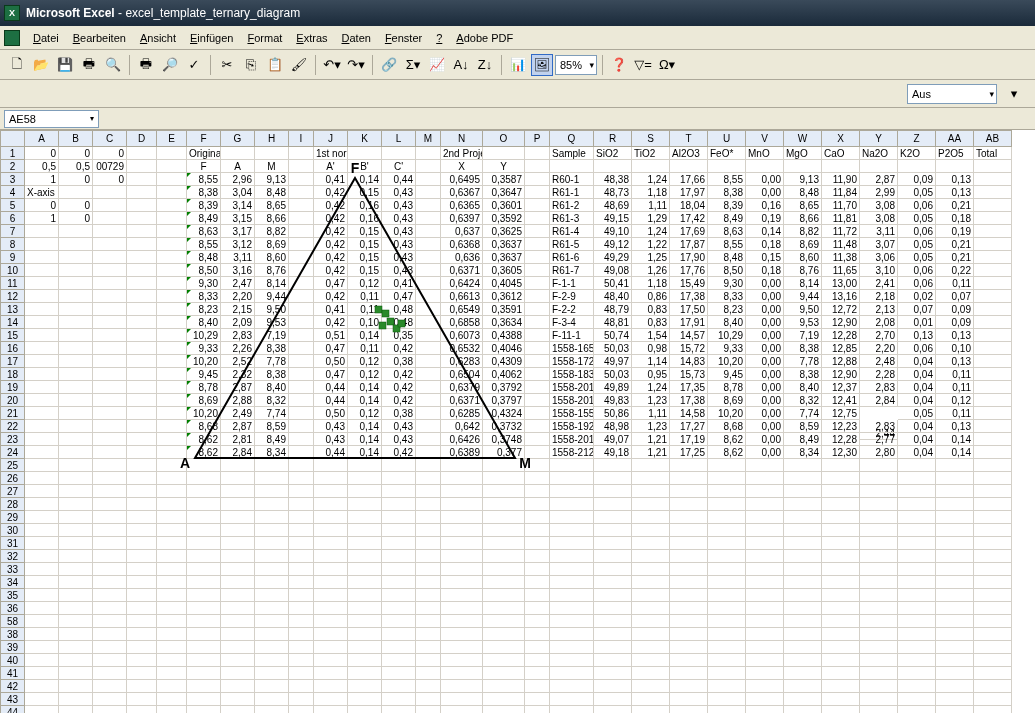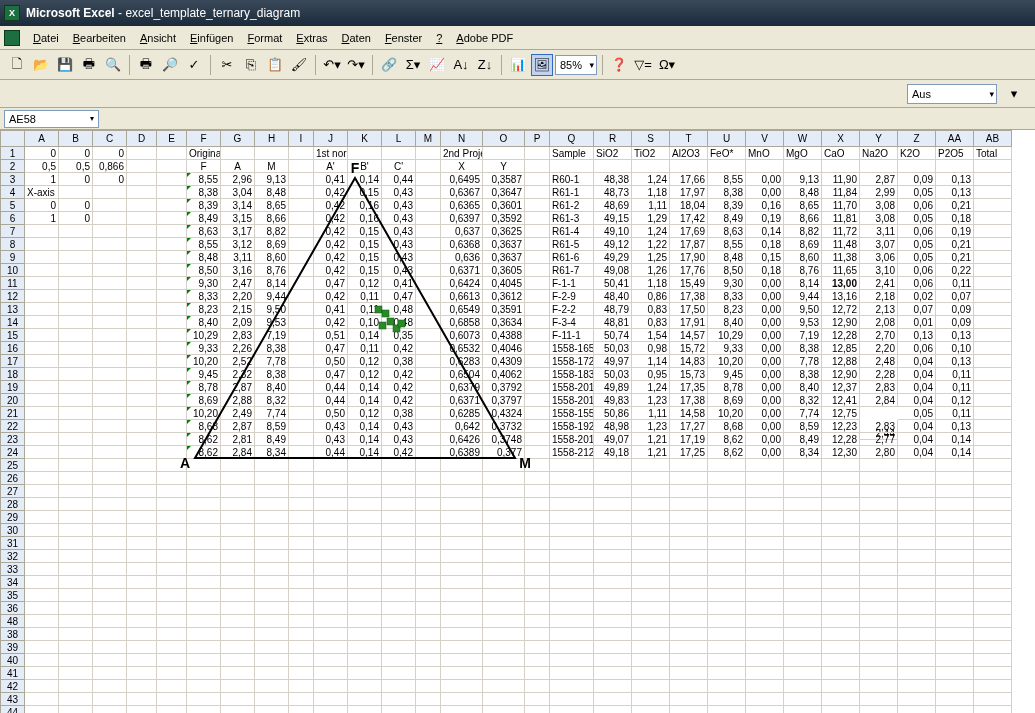--- a/index.html
+++ b/index.html
@@ -174,7 +174,7 @@
         <div class="rh">2</div>
         <div class="cell r" style="width: 34px;">0,5</div>
         <div class="cell r" style="width: 34px;">0,5</div>
-        <div class="cell r" style="width: 34px;">0,866</div>
+        <div class="cell r" style="width: 34px;">00729</div>
         <div class="cell" style="width: 30px;"></div>
         <div class="cell" style="width: 30px;"></div>
         <div class="cell c" style="width: 34px;">F</div>

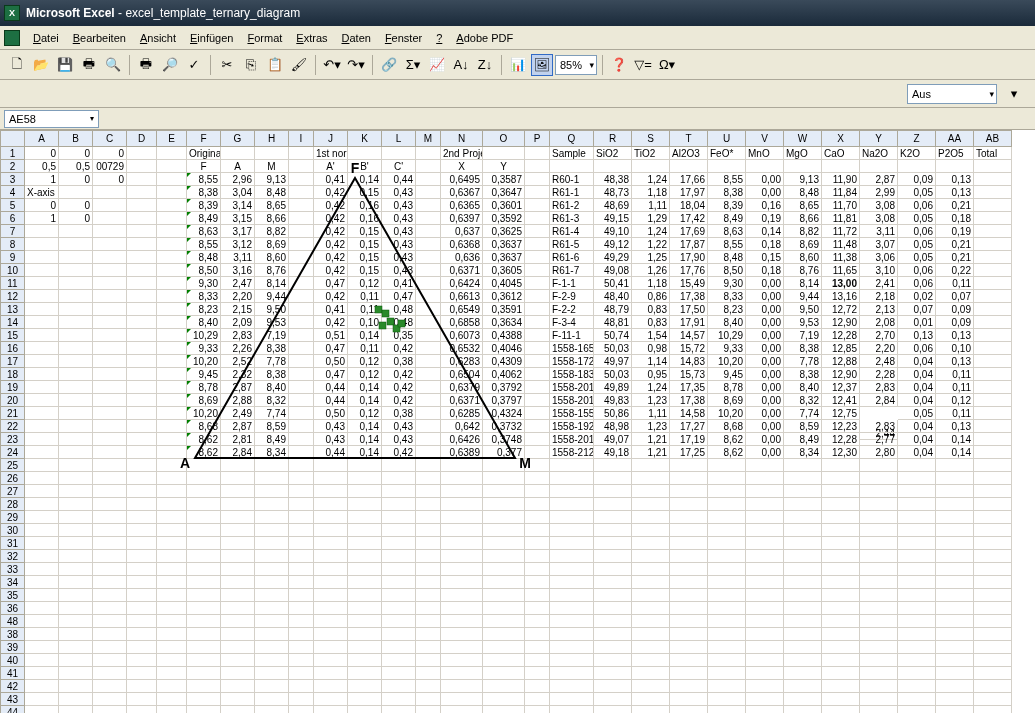--- a/index.html
+++ b/index.html
@@ -474,7 +474,7 @@
         <div class="cell r" style="width: 38px;">9,30</div>
         <div class="cell r" style="width: 38px;">0,00</div>
         <div class="cell r" style="width: 38px;">8,14</div>
-        <div class="cell r" style="width: 38px; font-weight: bold;">13,00</div>
+        <div class="cell r" style="width: 38px;">13,00</div>
         <div class="cell r" style="width: 38px;">2,41</div>
         <div class="cell r" style="width: 38px;">0,06</div>
         <div class="cell r" style="width: 38px;">0,11</div>

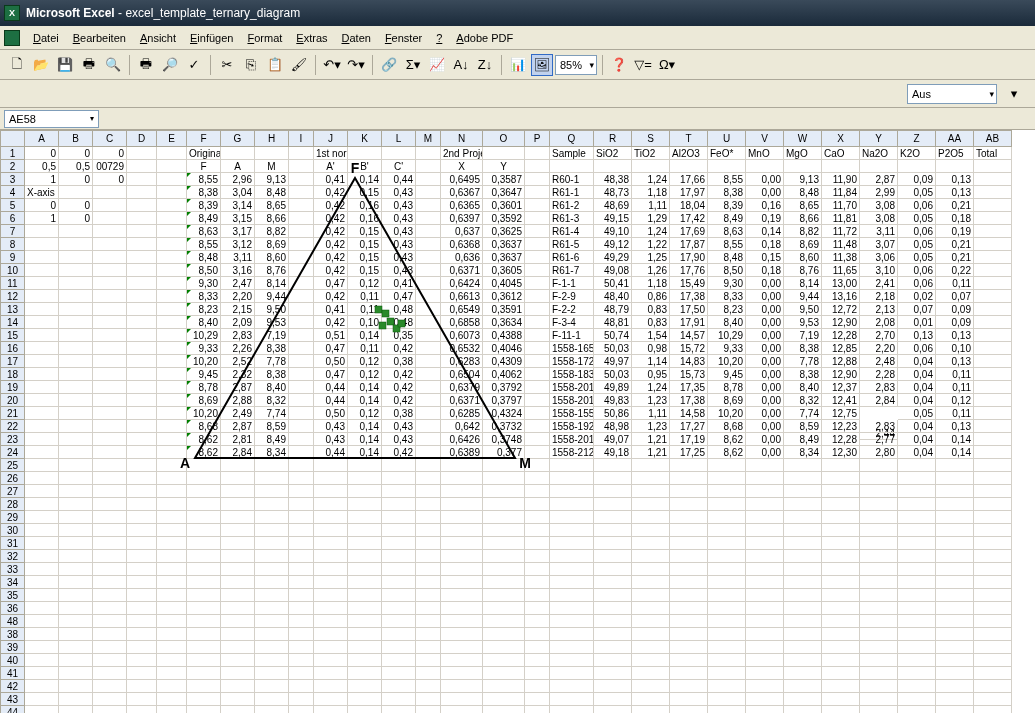--- a/index.html
+++ b/index.html
@@ -1256,7 +1256,7 @@
         <div class="cell" style="width: 38px;"></div>
       </div>
       <div class="row">
-        <div class="rh">48</div>
+        <div class="rh">58</div>
         <div class="cell" style="width: 34px;"></div>
         <div class="cell" style="width: 34px;"></div>
         <div class="cell" style="width: 34px;"></div>

